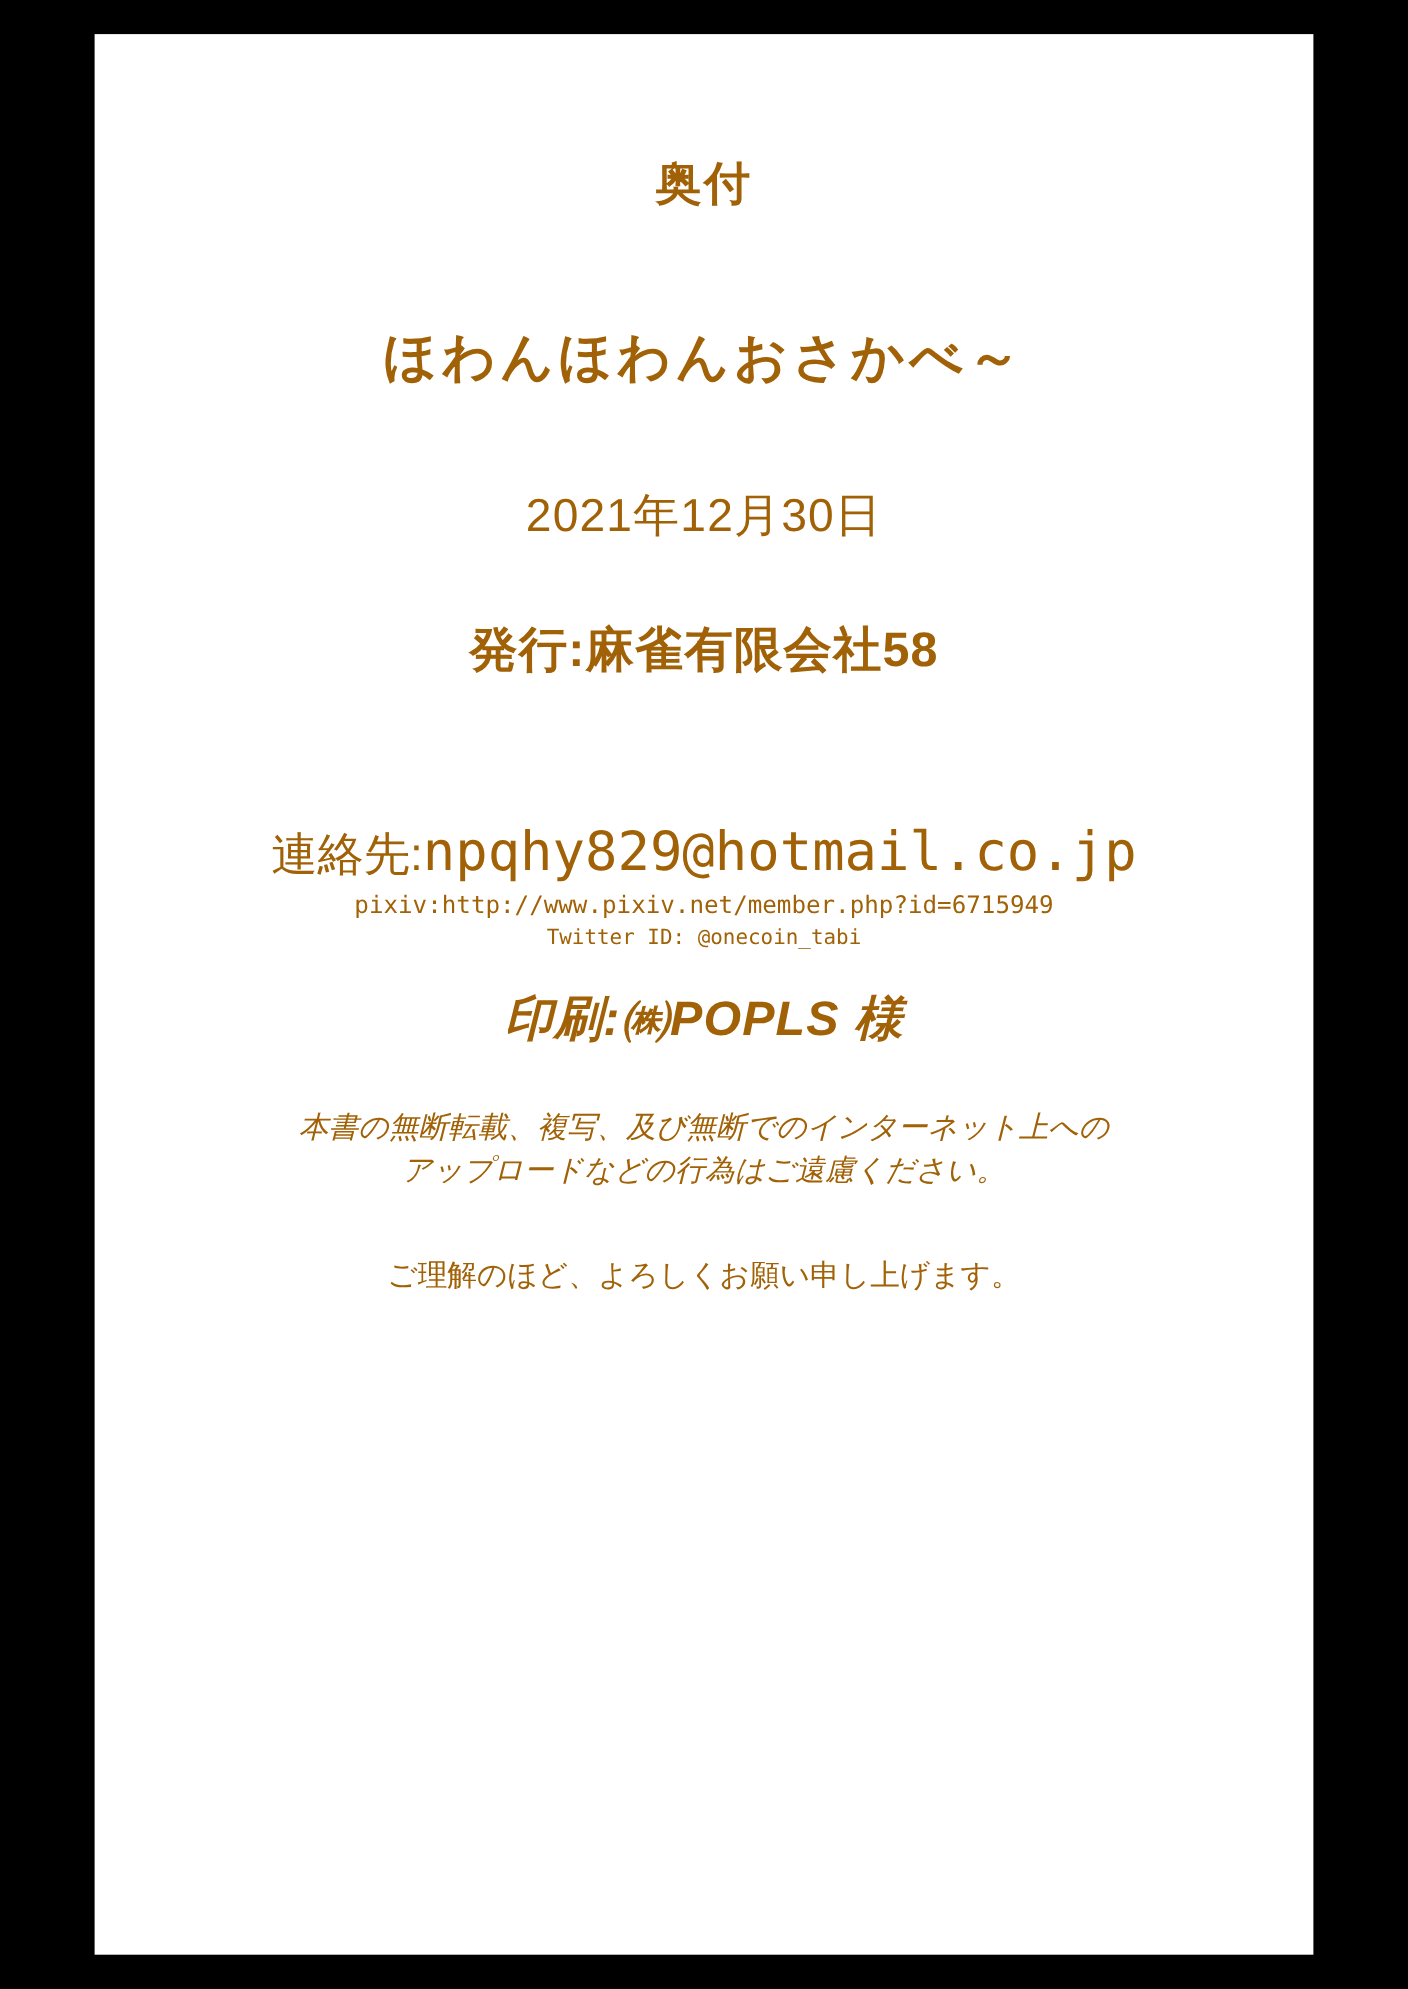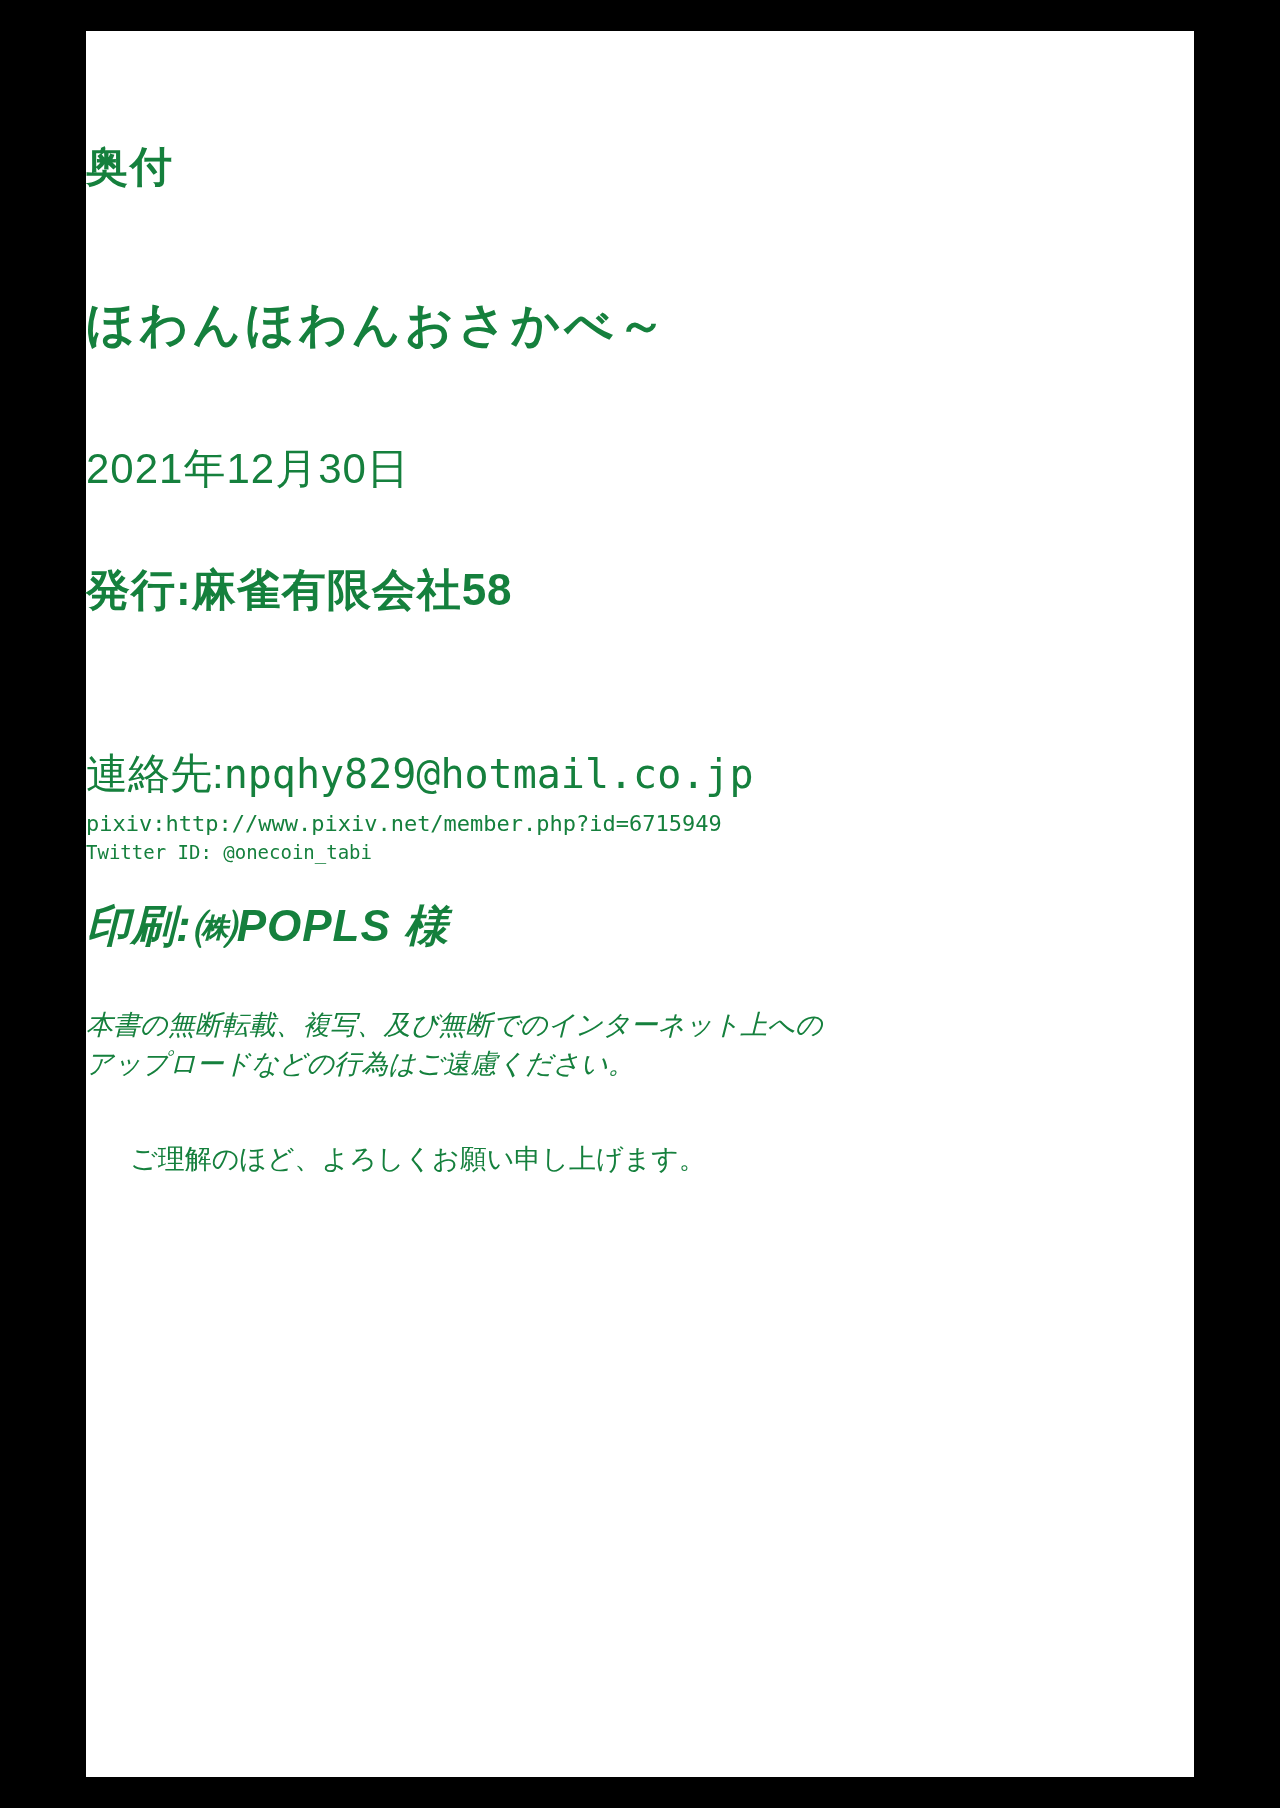--- a/index.html
+++ b/index.html
@@ -25,8 +25,8 @@
     position: relative;
     width: 100%;
     height: 100%;
-    text-align: left;
-    color: #15803d;
+    text-align: center;
+    color: #a16207;
   }
   .colophon-heading {
     position: absolute;

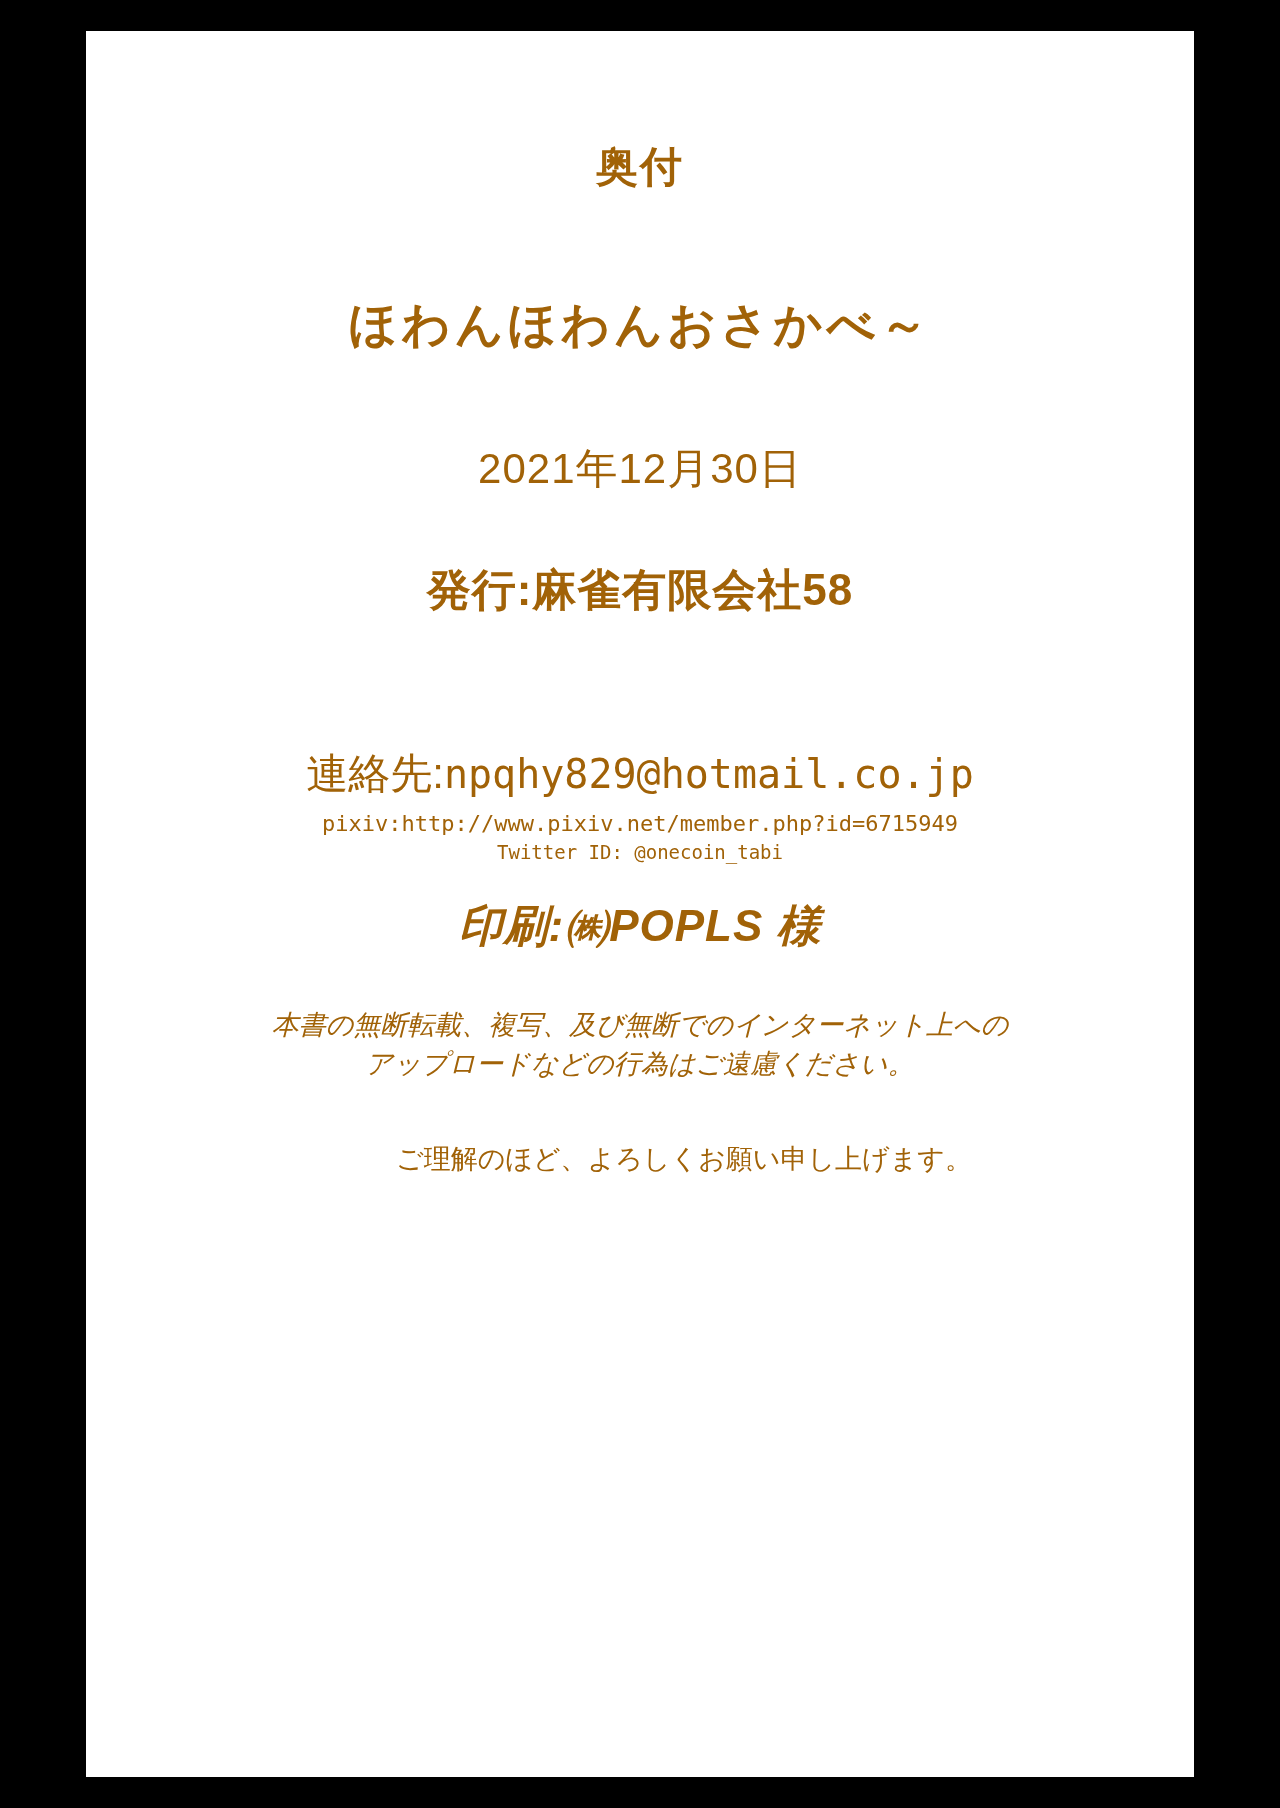--- a/index.html
+++ b/index.html
@@ -75,7 +75,7 @@
   }
   .contact .mono {
     font-family: "DejaVu Sans Mono", monospace;
-    font-size: 40px;
+    font-size: 49px;
   }
   .pixiv-line {
     position: absolute;

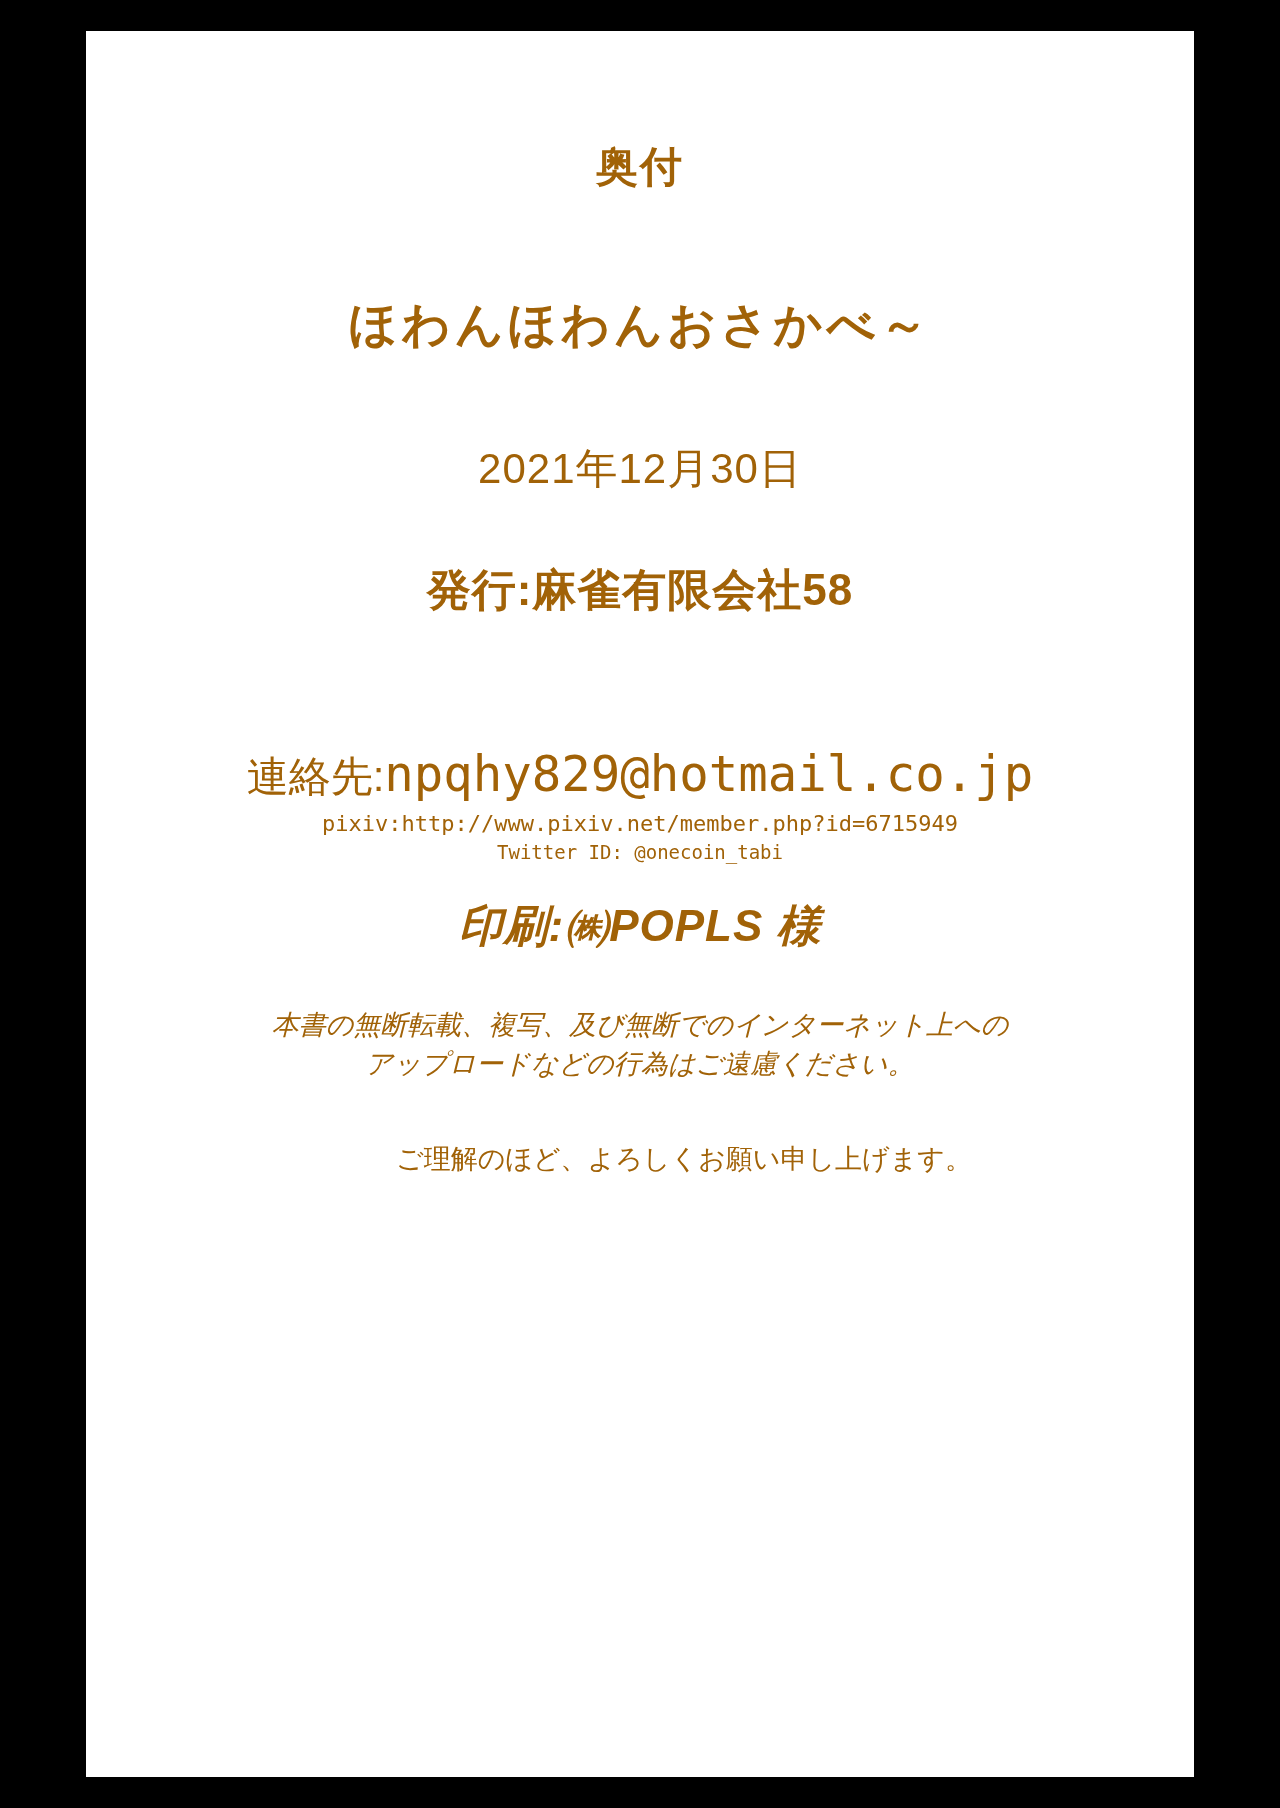--- a/index.html
+++ b/index.html
@@ -121,7 +121,6 @@
     width: 100%;
     font-size: 27px;
     font-weight: 500;
-    padding-left: 44px;
   }
 </style>
 </head>

